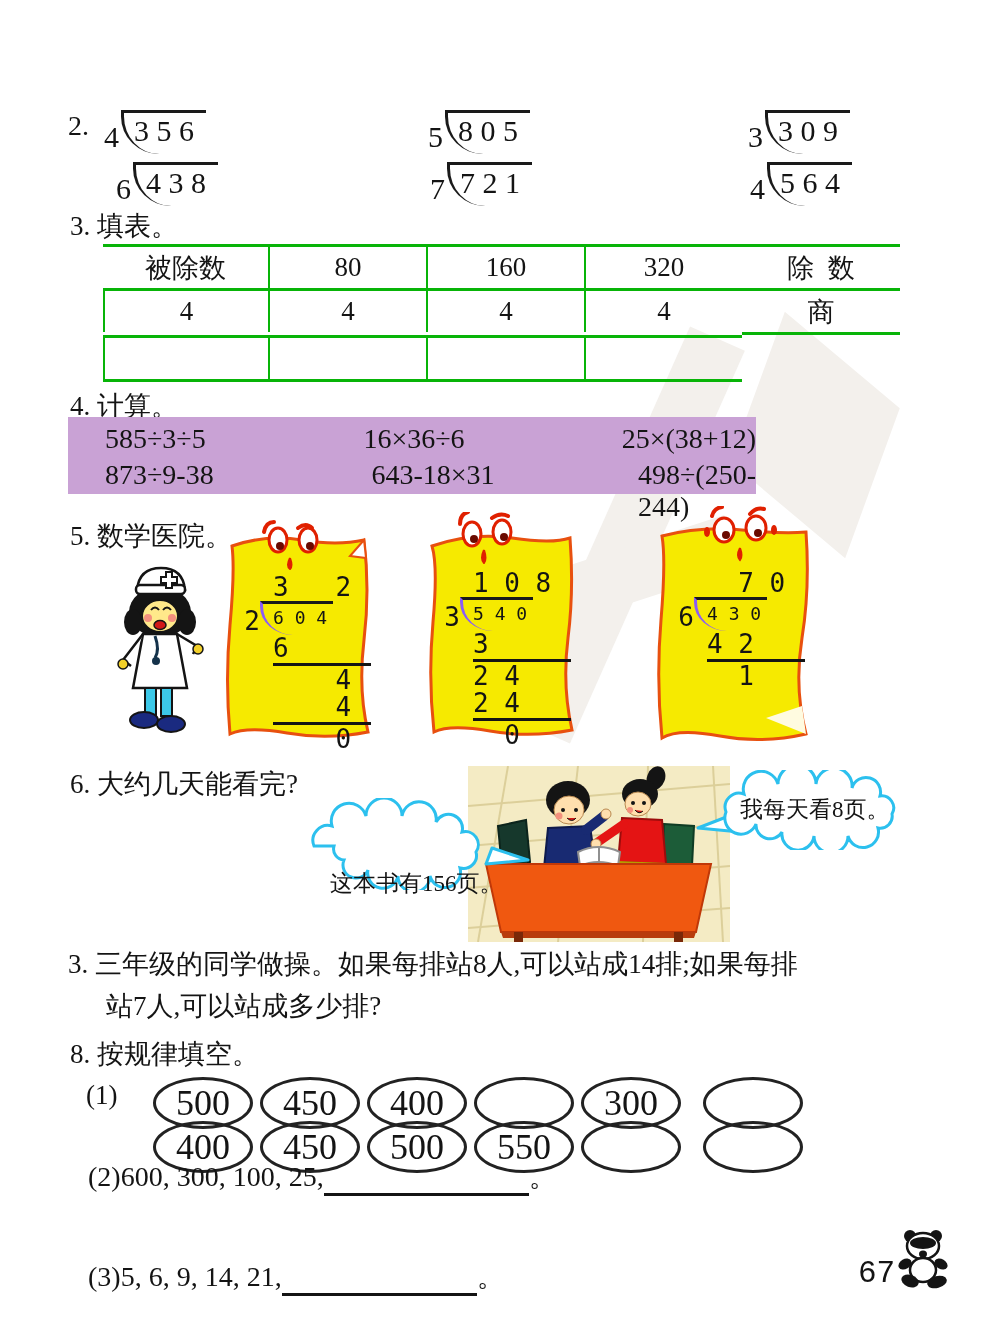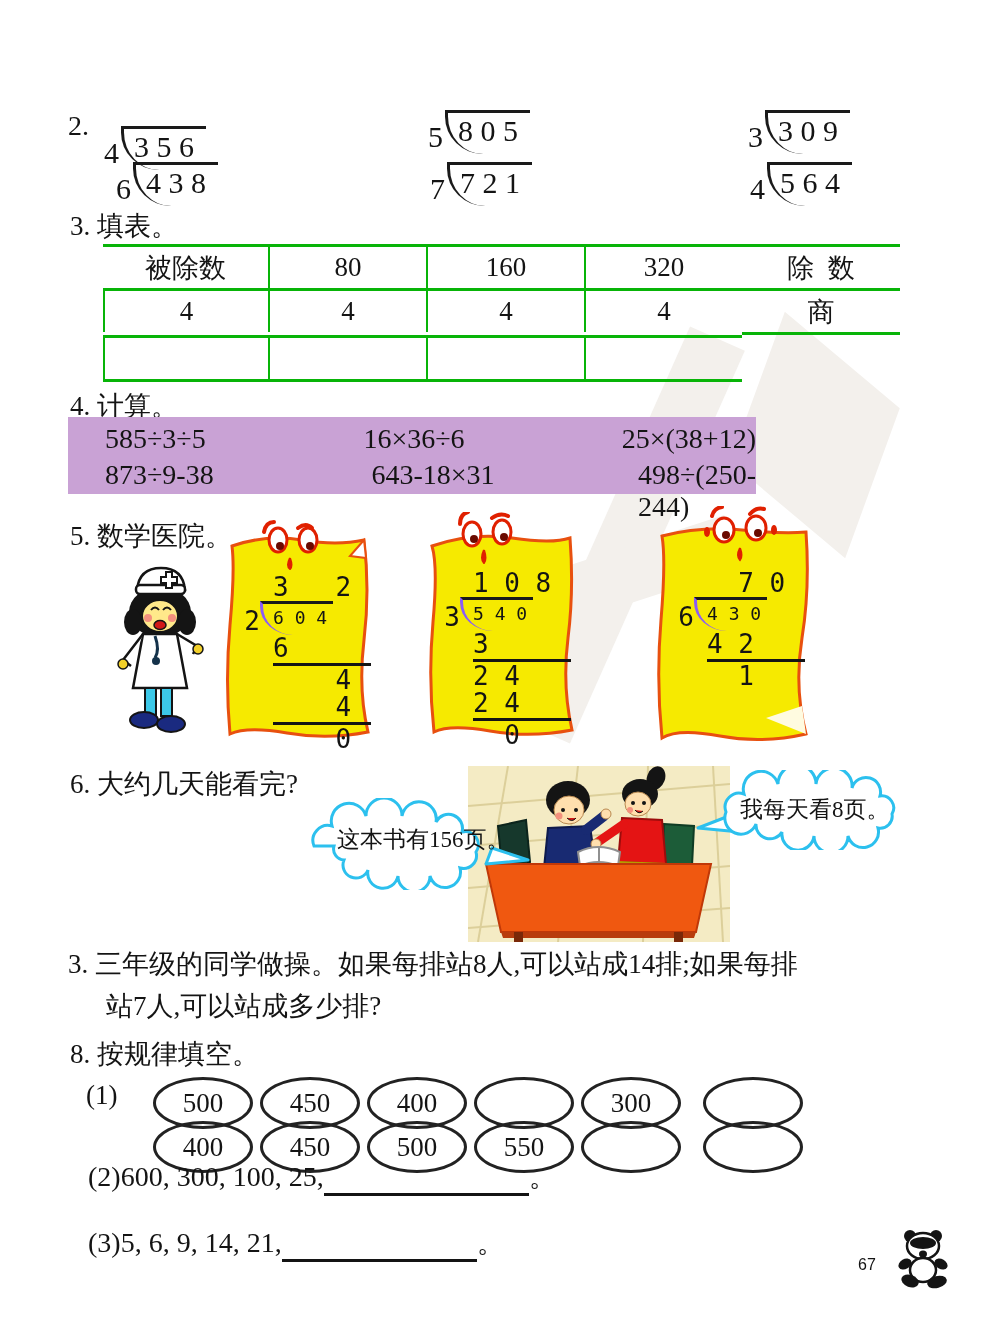--- a/index.html
+++ b/index.html
@@ -65,7 +65,7 @@
   <div class="wm" style="left:740px;top:360px;width:150px;height:150px;transform:rotate(40deg) skewX(20deg);"></div>
 
   <span class="abs plabel z" style="left:68px;top:110px;">2.</span>
-  <div class="abs ldiv z" style="left:104px;top:126px;">
+  <div class="abs ldiv z" style="left:104px;top:110px;">
     <span class="dsr">4</span><span class="dvd">3 5 6</span>
   </div>
   <div class="abs ldiv z" style="left:428px;top:110px;">

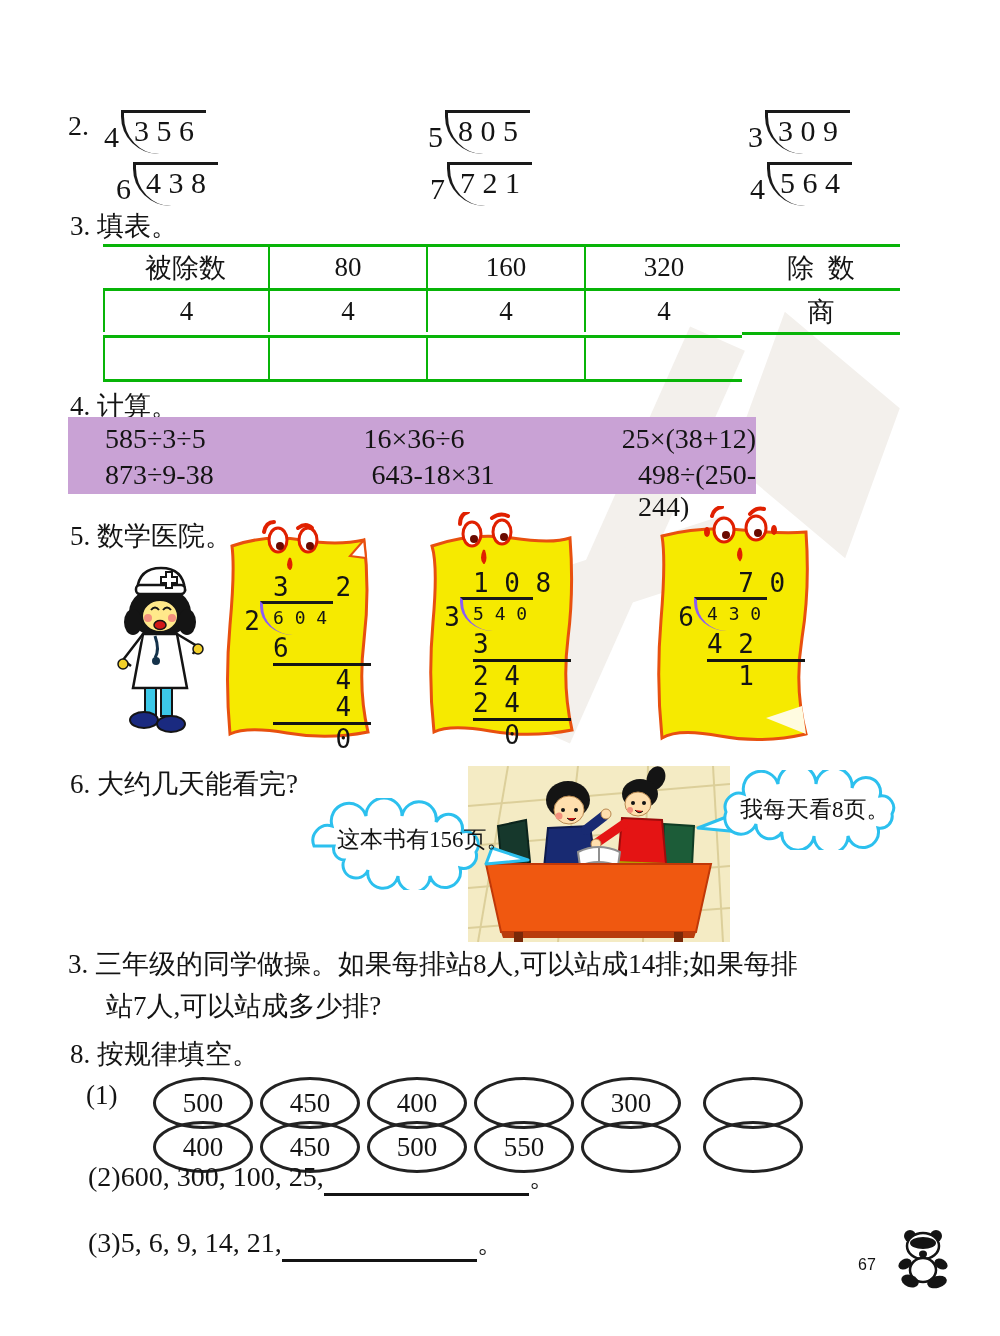--- a/index.html
+++ b/index.html
@@ -292,7 +292,7 @@
     <path d="M196,50 L232,62 L190,66 z" fill="#ffffff" stroke="#2cc0ee" stroke-width="3" stroke-linejoin="round"></path>
     <path d="M18,48 a15,15 0 0 1 18,-20 a17,17 0 0 1 34,-10 a17,17 0 0 1 36,0 a16,16 0 0 1 34,6 a14,14 0 0 1 26,10 a13,13 0 0 1 14,20 a13,13 0 0 1 -16,16 a15,15 0 0 1 -30,8 a15,15 0 0 1 -32,0 a15,15 0 0 1 -30,-6 a13,13 0 0 1 -24,-10 a11,11 0 0 1 -10,-14 z" fill="#ffffff" stroke="#2cc0ee" stroke-width="3"></path>
   </svg>
-  <div class="bubble-text" style="left:330px;top:824px;margin-left:7px;">这本书有156页。</div>
+  <div class="bubble-text" style="left:330px;top:868px;">这本书有156页。</div>
 
   <svg class="abs" style="left:688px;top:770px;z-index:3;" width="258" height="80" viewBox="0 0 258 80">
     <path d="M46,44 L10,58 L52,62 z" fill="#ffffff" stroke="#2cc0ee" stroke-width="3" stroke-linejoin="round"></path>

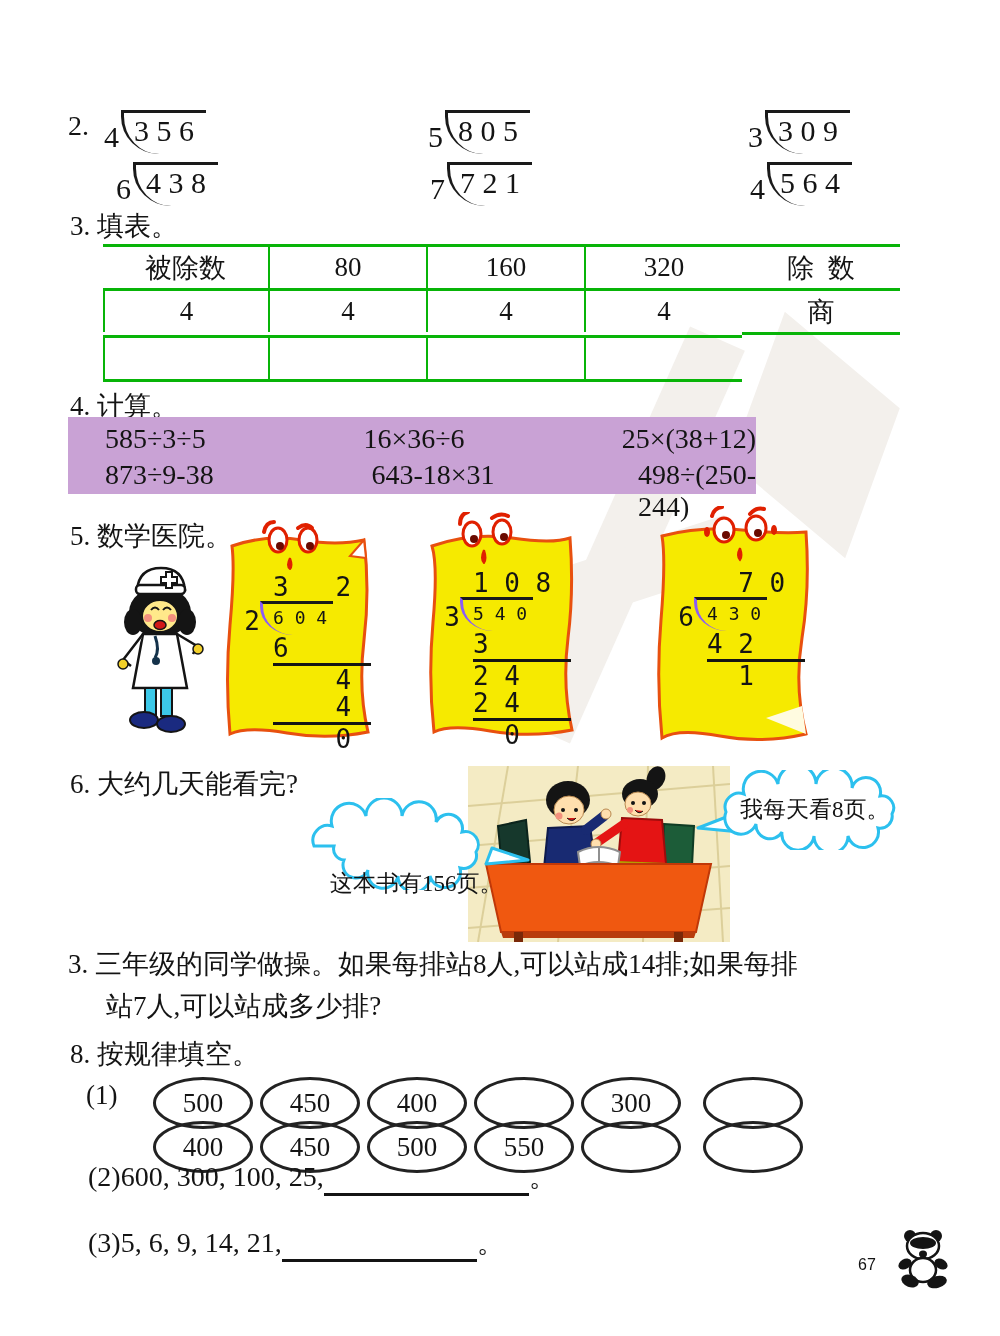--- a/index.html
+++ b/index.html
@@ -50,7 +50,7 @@
   .h{font-size:27px;white-space:nowrap;z-index:2;}
   
   .oval{position:absolute;width:94px;height:46px;border:3px solid #222;border-radius:50%;
-        display:flex;align-items:center;justify-content:center;font-size:27px;z-index:2;background:transparent;}
+        display:flex;align-items:center;justify-content:center;font-size:36px;z-index:2;background:transparent;}
   .blank{display:inline-block;border-bottom:3px solid #141414;height:26px;vertical-align:bottom;}
   .seq{font-size:28px;white-space:nowrap;z-index:2;}
   .pageno{font-size:16px;font-family:Liberation Sans, sans-serif;z-index:2;}

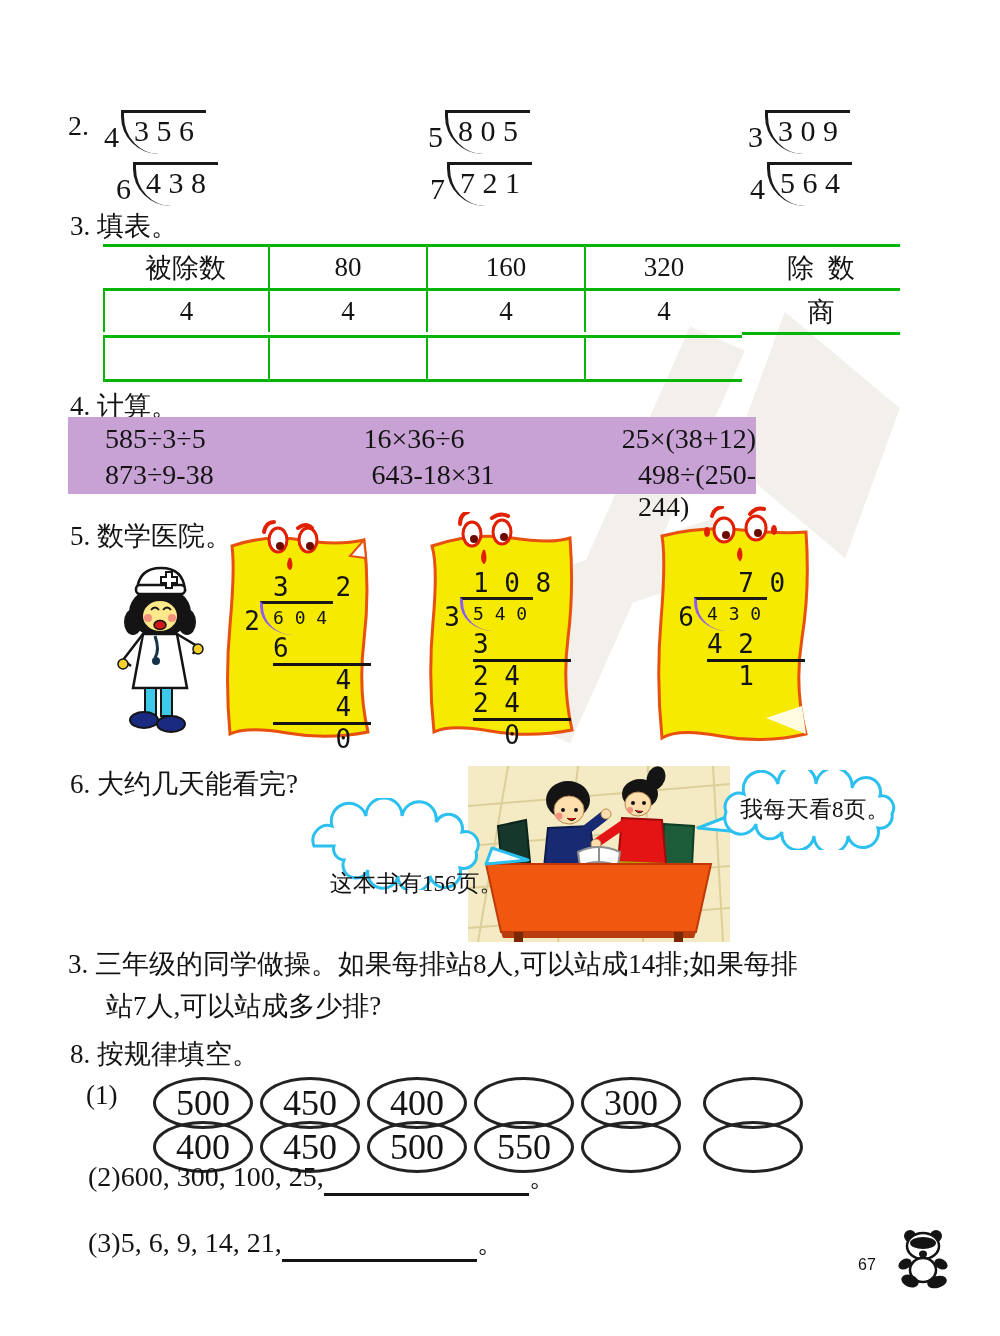--- a/index.html
+++ b/index.html
@@ -322,7 +322,7 @@
   <div class="abs seq" style="left:88px;top:1158px;">
     <span>(2)600, 300, 100, 25,</span><span class="blank" style="width:205px;"></span><span>。</span>
   </div>
-  <div class="abs seq" style="left:88px;top:1224px;text-align:center;">
+  <div class="abs seq" style="left:88px;top:1258px;text-align:center;">
     <span>(3)5, 6, 9, 14, 21,</span><span class="blank" style="width:195px;"></span><span>。</span>
   </div>
 

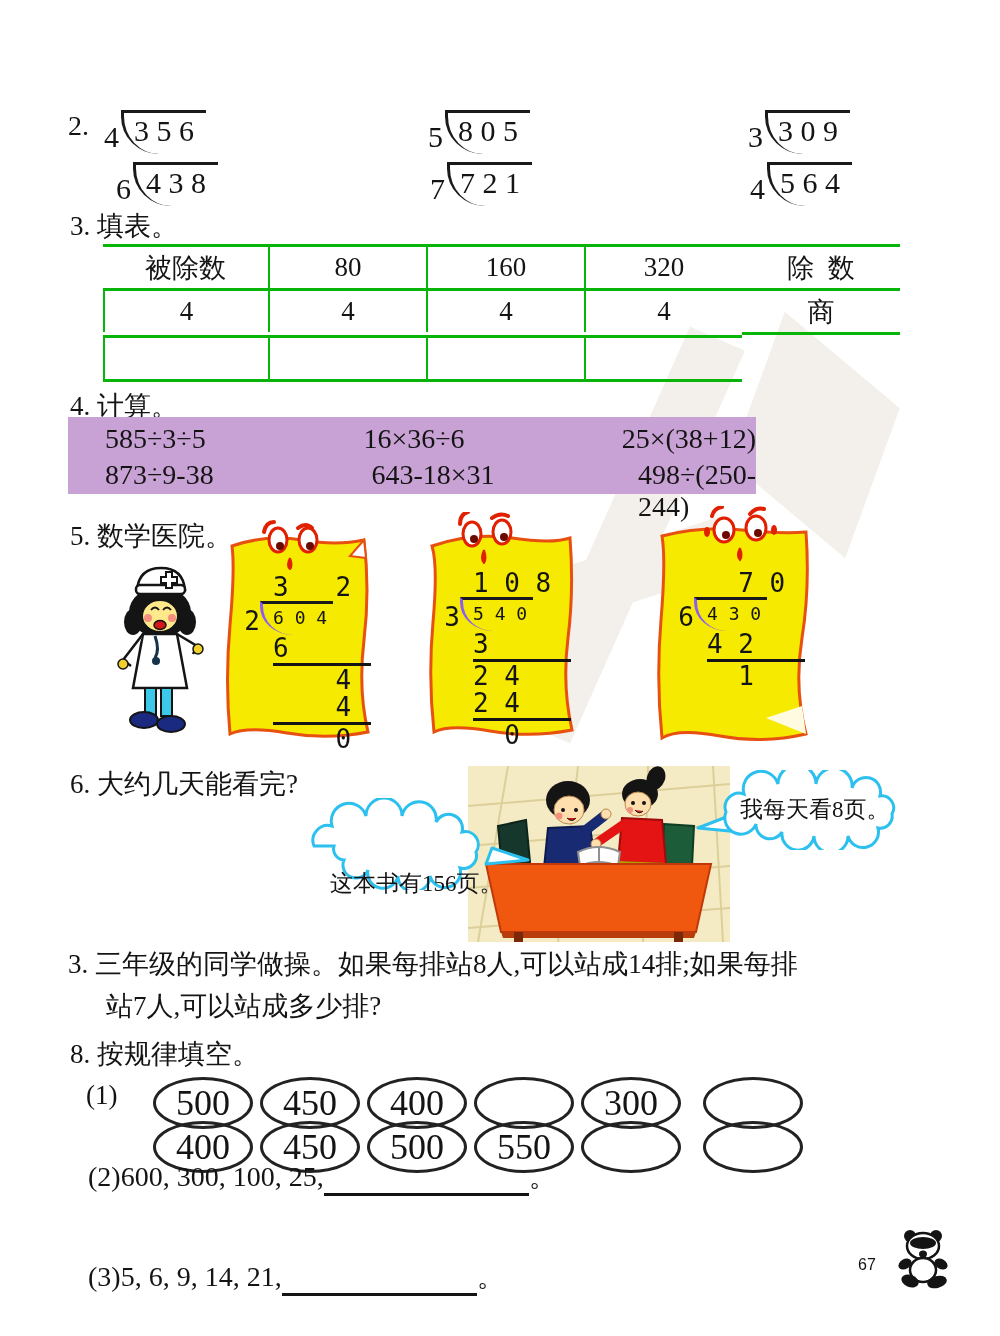--- a/index.html
+++ b/index.html
@@ -53,7 +53,7 @@
         display:flex;align-items:center;justify-content:center;font-size:36px;z-index:2;background:transparent;}
   .blank{display:inline-block;border-bottom:3px solid #141414;height:26px;vertical-align:bottom;}
   .seq{font-size:28px;white-space:nowrap;z-index:2;}
-  .pageno{font-size:16px;font-family:Liberation Sans, sans-serif;z-index:2;}
+  .pageno{font-size:31px;font-family:Liberation Mono, monospace;z-index:2;}
 </style>
 </head>
 <body>

